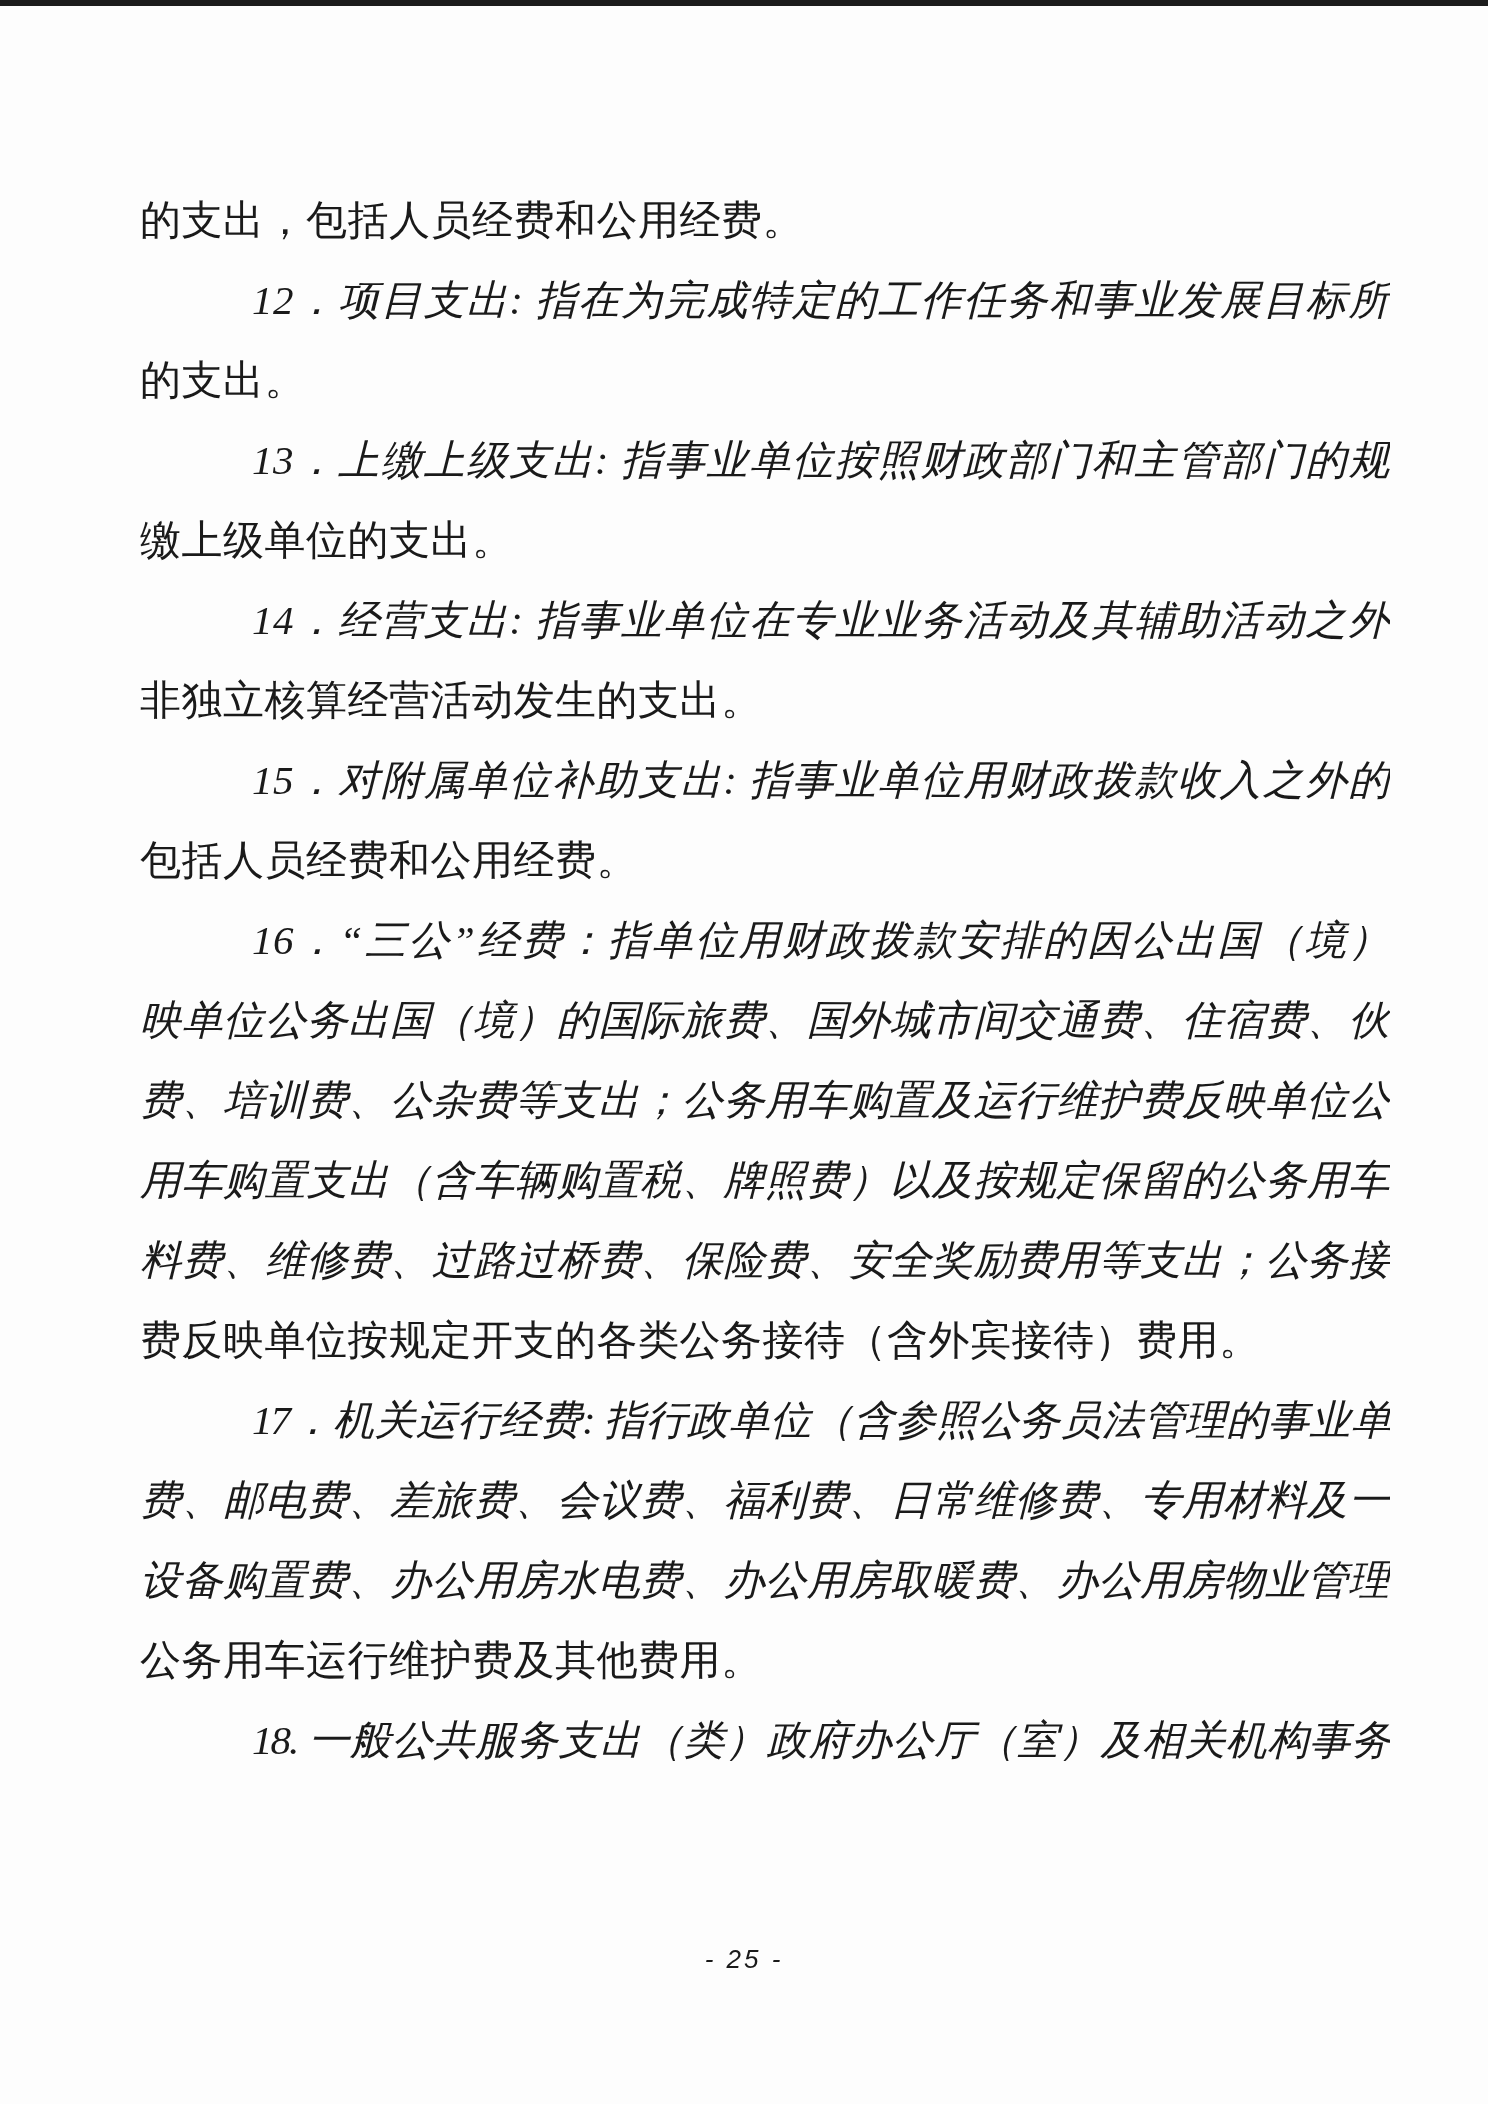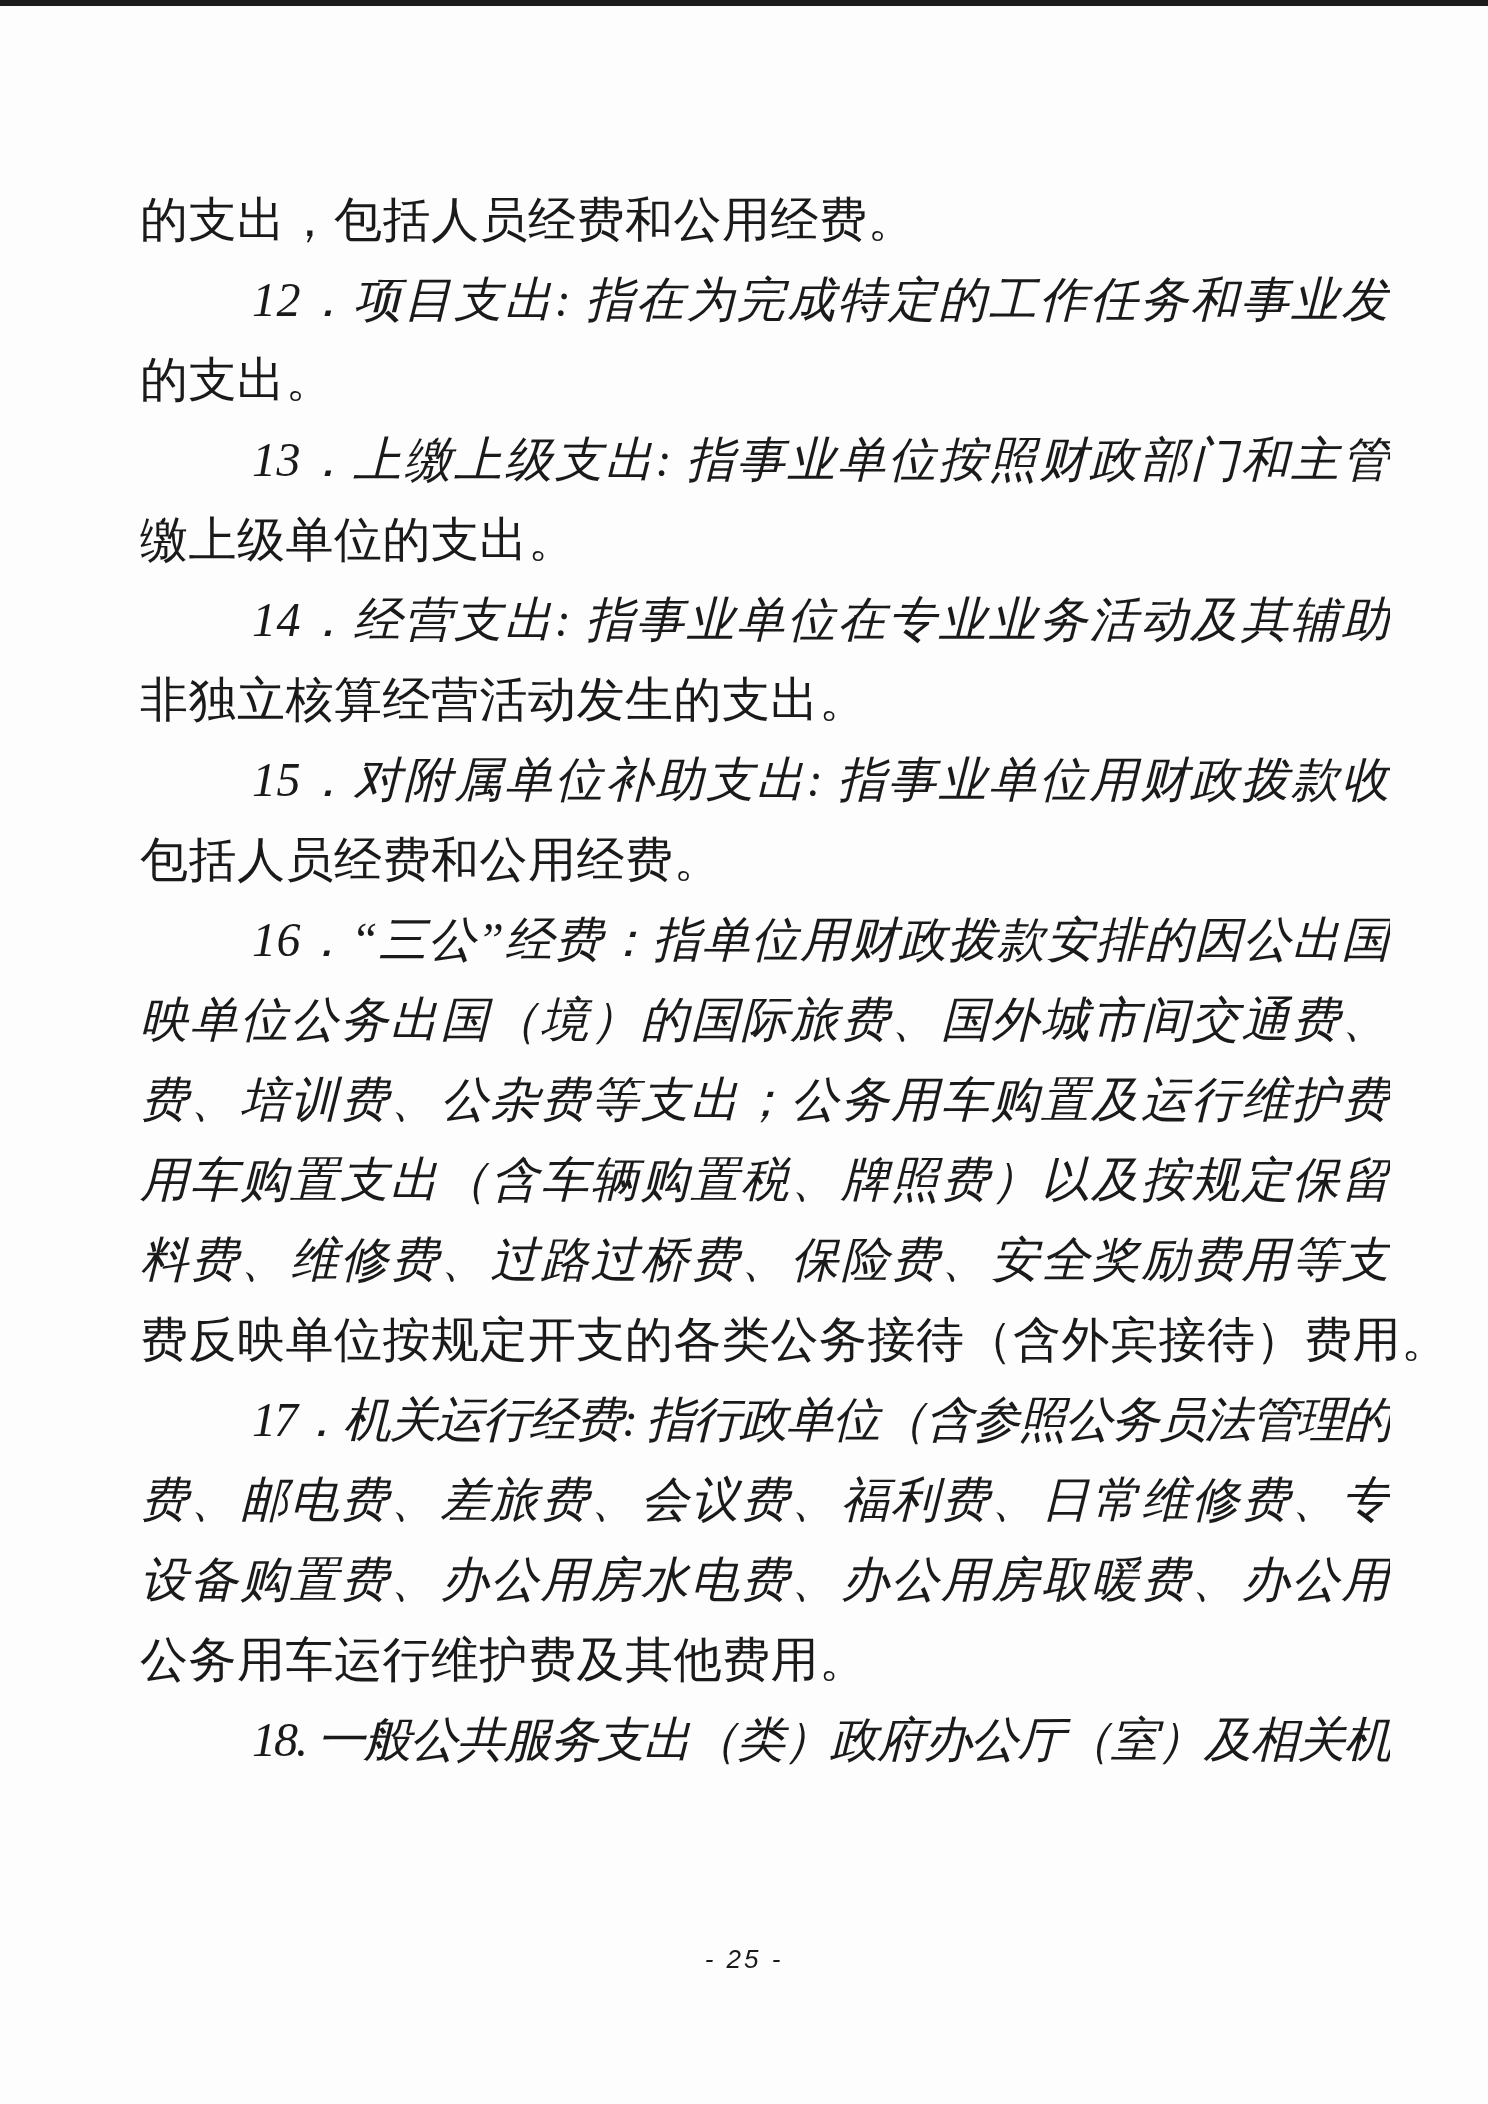--- a/index.html
+++ b/index.html
@@ -36,7 +36,7 @@
     padding: 0;
     height: 80px;
     line-height: 80px;
-    font-size: 48px;
+    font-size: 41px;
     letter-spacing: 0.5px;
     white-space: nowrap;
     overflow: visible;

